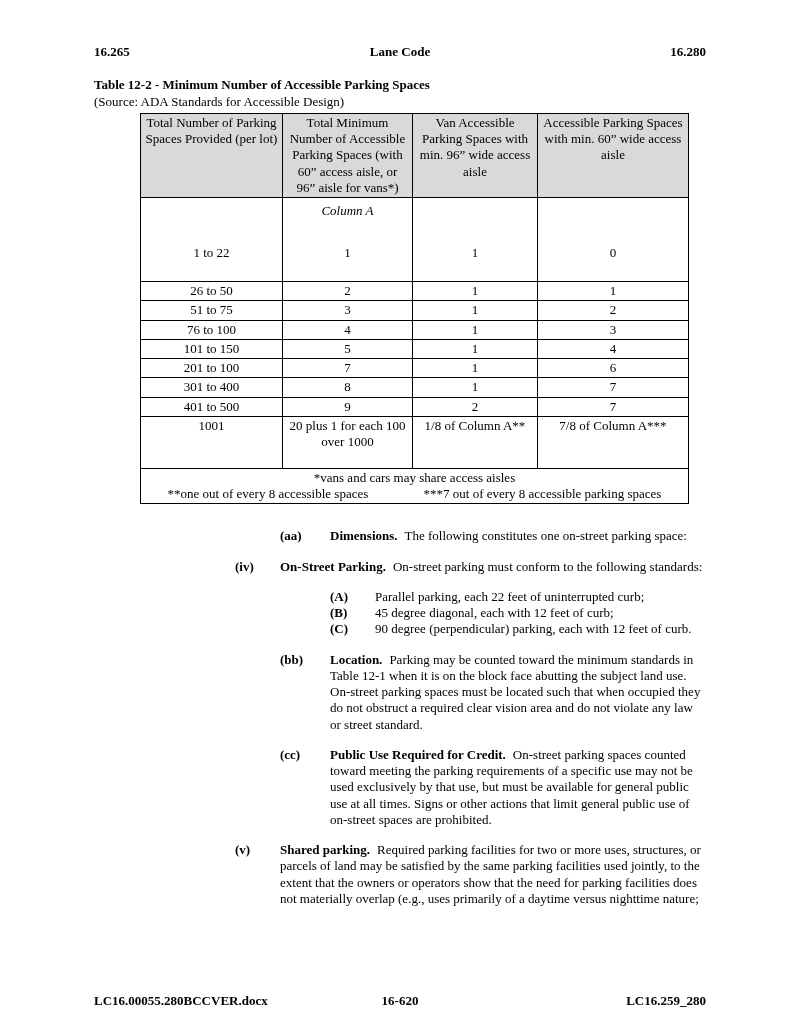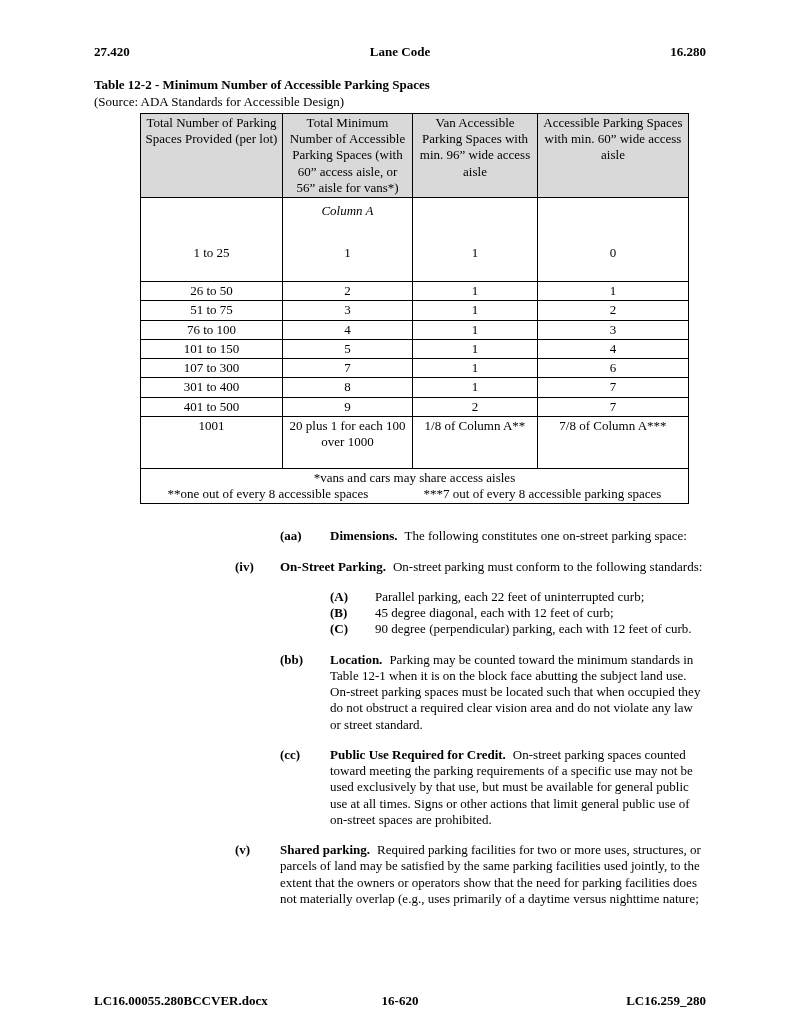--- a/index.html
+++ b/index.html
@@ -65,7 +65,7 @@
 <div class="page">
 
   <div class="page-header">
-    <span class="ph-left">27.420</span>
+    <span class="ph-left">16.265</span>
     <span class="ph-center">Lane Code</span>
     <span class="ph-right">16.280</span>
   </div>

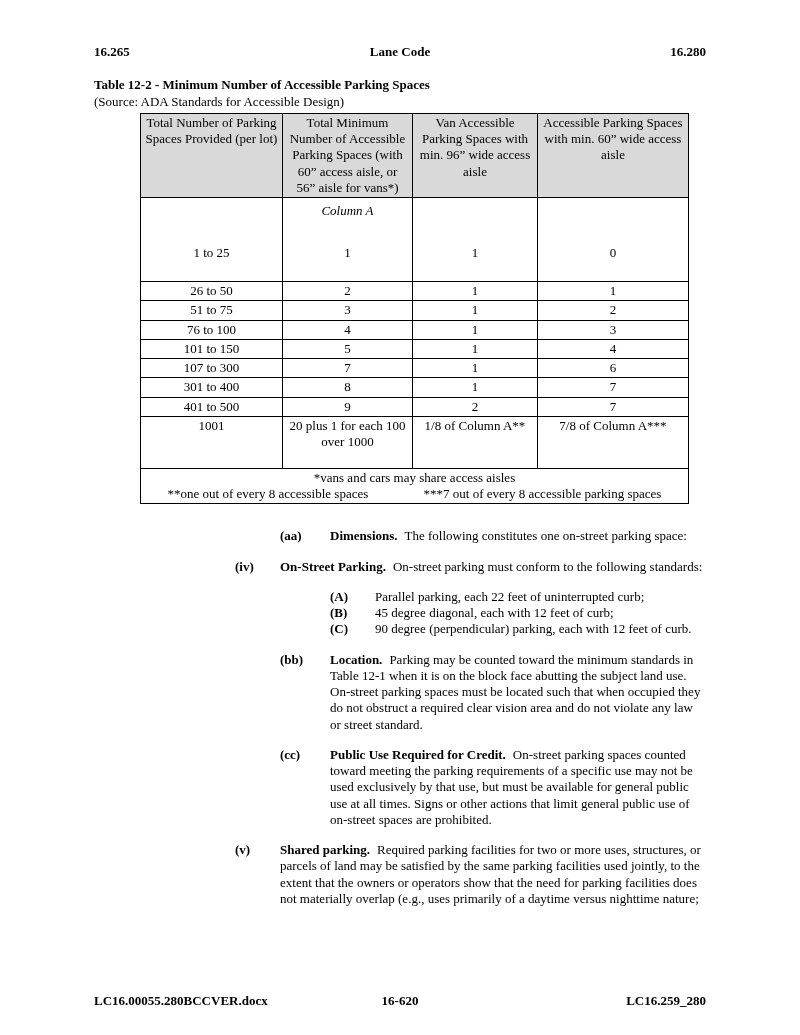--- a/index.html
+++ b/index.html
@@ -83,7 +83,7 @@
     <tbody>
         <tr>
       <th>Total Number of Parking Spaces Provided (per lot)</th>
-      <th>Total Minimum Number of Accessible Parking Spaces (with 60” access aisle, or 56” aisle for vans*)</th>
+      <th>Total Minimum Number of Accessible Parking Spaces (with 60” access aisle, or 96” aisle for vans*)</th>
       <th>Van Accessible Parking Spaces with min. 96” wide access aisle</th>
       <th>Accessible Parking Spaces with min. 60” wide access aisle</th>
     </tr>

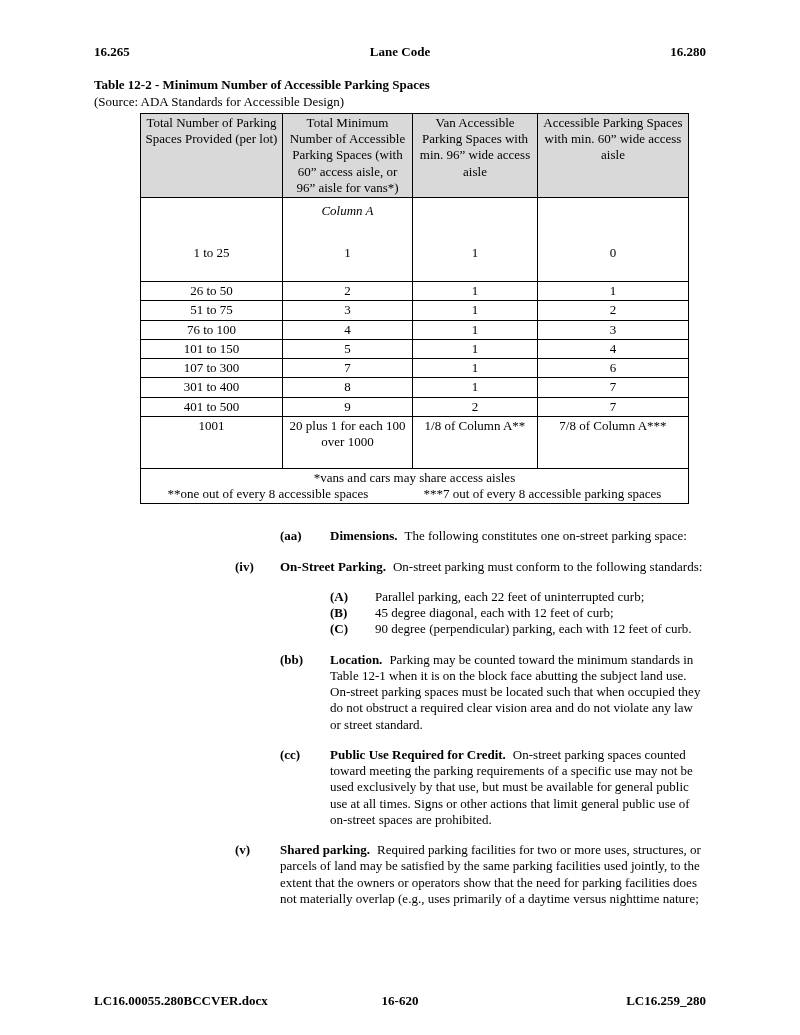--- a/index.html
+++ b/index.html
@@ -89,7 +89,7 @@
     </tr>
     <tr class="row-tall">
       <td>
-            <div>1 to 25</div>
+            <div>1 to 22</div>
           </td>
       <td>
         <div class="col-a">Column A</div>

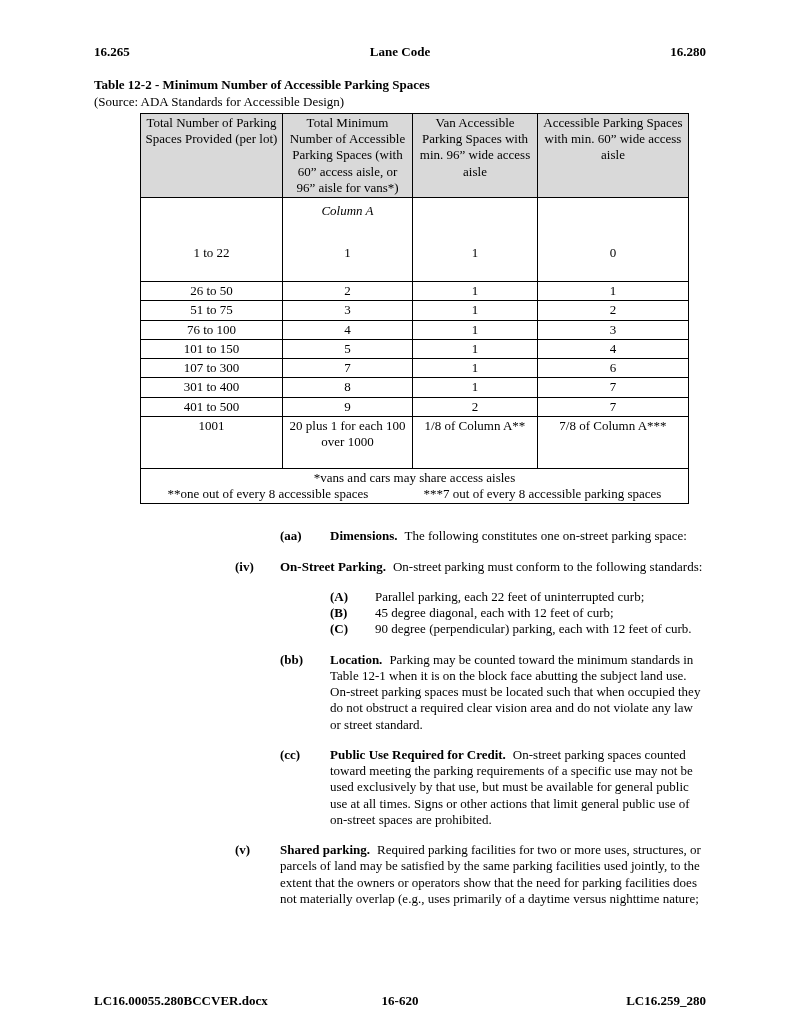--- a/index.html
+++ b/index.html
@@ -127,7 +127,7 @@
       <td>4</td>
     </tr>
     <tr>
-      <td>107 to 300</td>
+      <td>201 to 100</td>
       <td>7</td>
       <td>1</td>
       <td>6</td>

